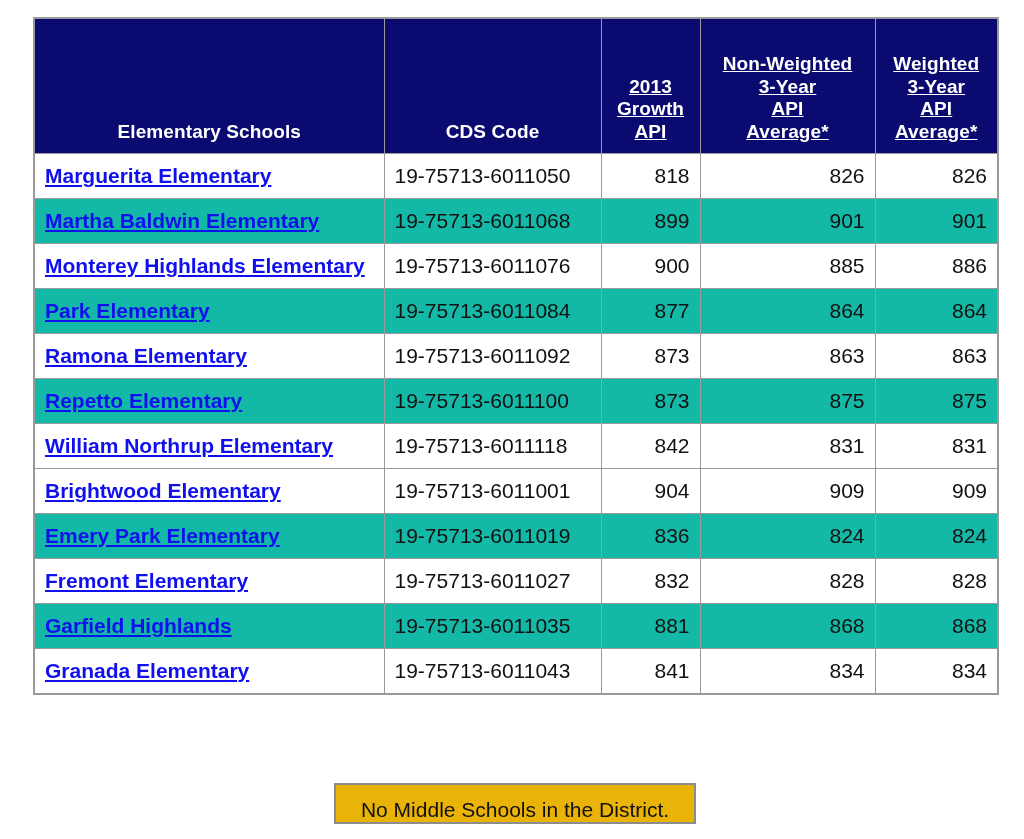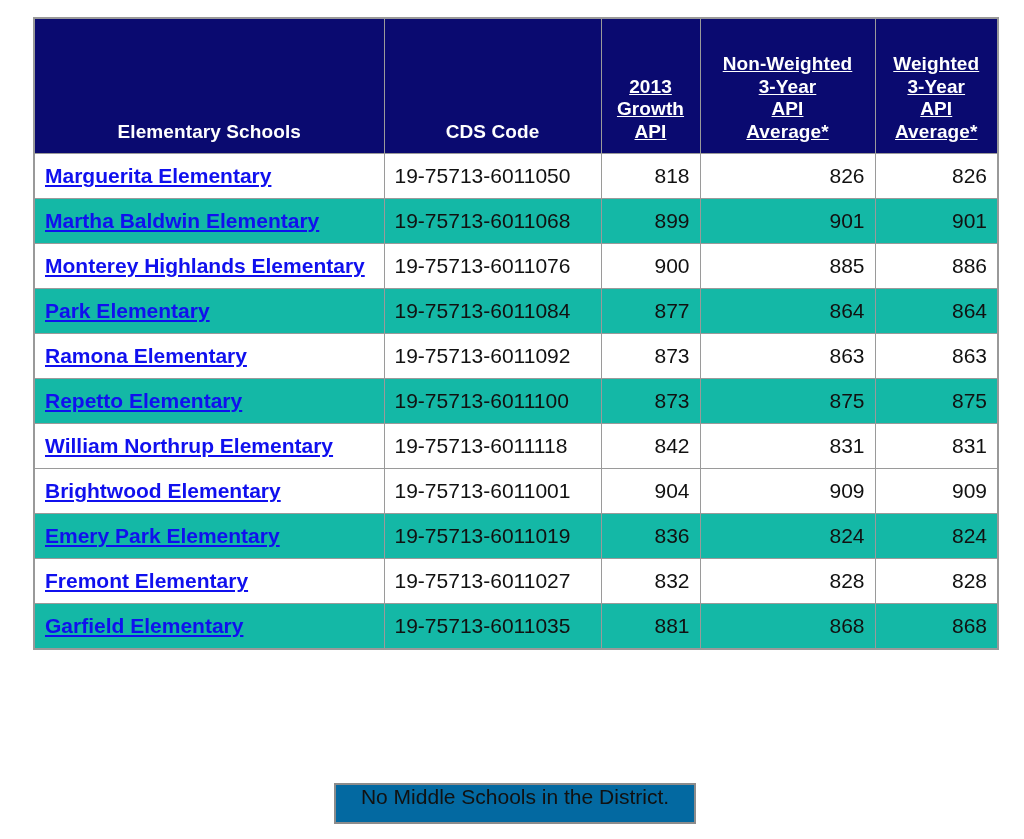--- a/index.html
+++ b/index.html
@@ -218,7 +218,7 @@
             <td class="cell-num">828</td>
           </tr>
           <tr class="row-blue">
-            <td class="cell-school"><a class="school-link">Garfield Elementary</a></td>
+            <td class="cell-school"><a class="school-link">Garfield Highlands</a></td>
             <td class="cell-cds">19-75713-6011035</td>
             <td class="cell-num">881</td>
             <td class="cell-num">868</td>

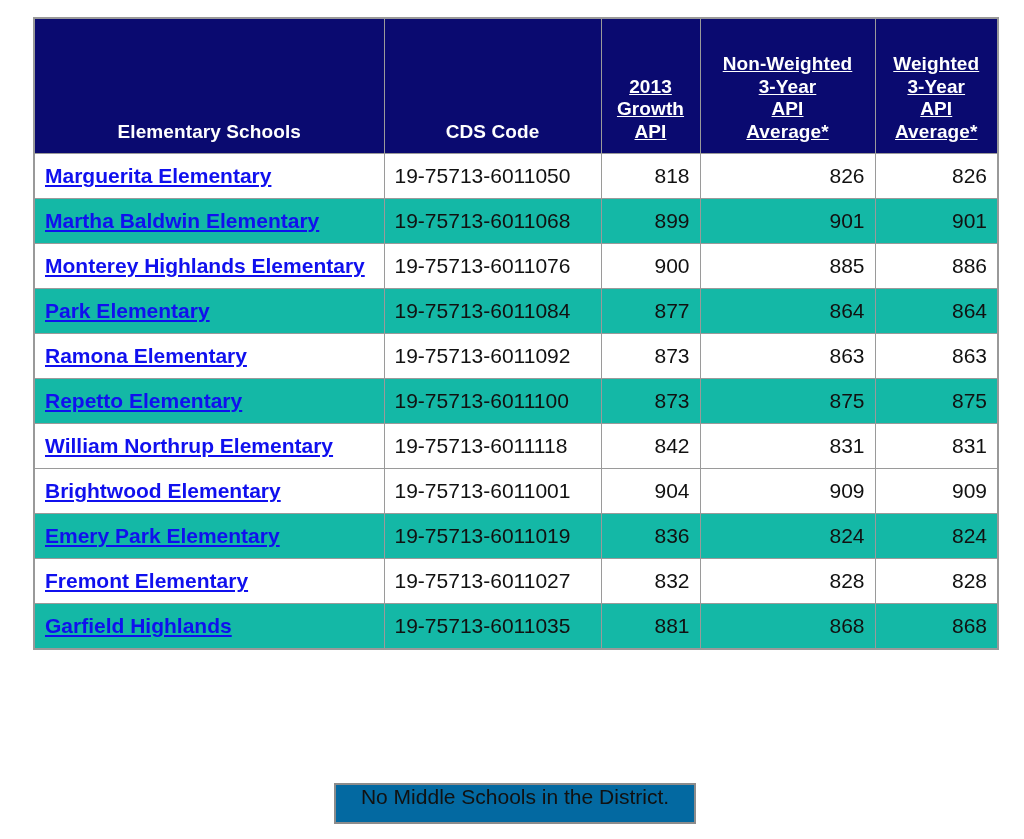--- a/index.html
+++ b/index.html
@@ -224,6 +224,13 @@
             <td class="cell-num">868</td>
             <td class="cell-num">868</td>
           </tr>
+          <tr class="row-white">
+            <td class="cell-school"><a class="school-link">Granada Elementary</a></td>
+            <td class="cell-cds">19-75713-6011043</td>
+            <td class="cell-num">841</td>
+            <td class="cell-num">834</td>
+            <td class="cell-num">834</td>
+          </tr>
         </tbody>
     </table>
   </div>

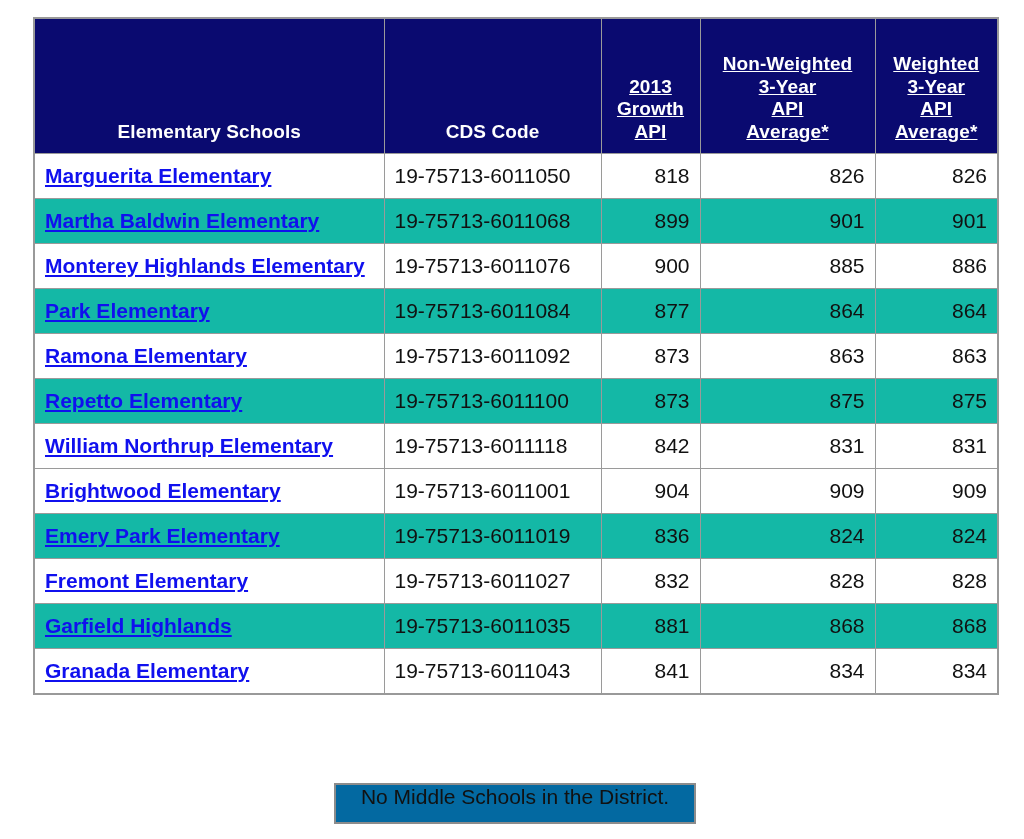--- a/index.html
+++ b/index.html
@@ -94,9 +94,9 @@
     height: 41px;
     box-sizing: border-box;
     border: 2px solid #8c8c8c;
-    background: #0369a1;
+    background: #eab308;
     display: flex;
-    align-items: flex-start;
+    align-items: flex-end;
     justify-content: center;
   }
   #note-box .note-text {

